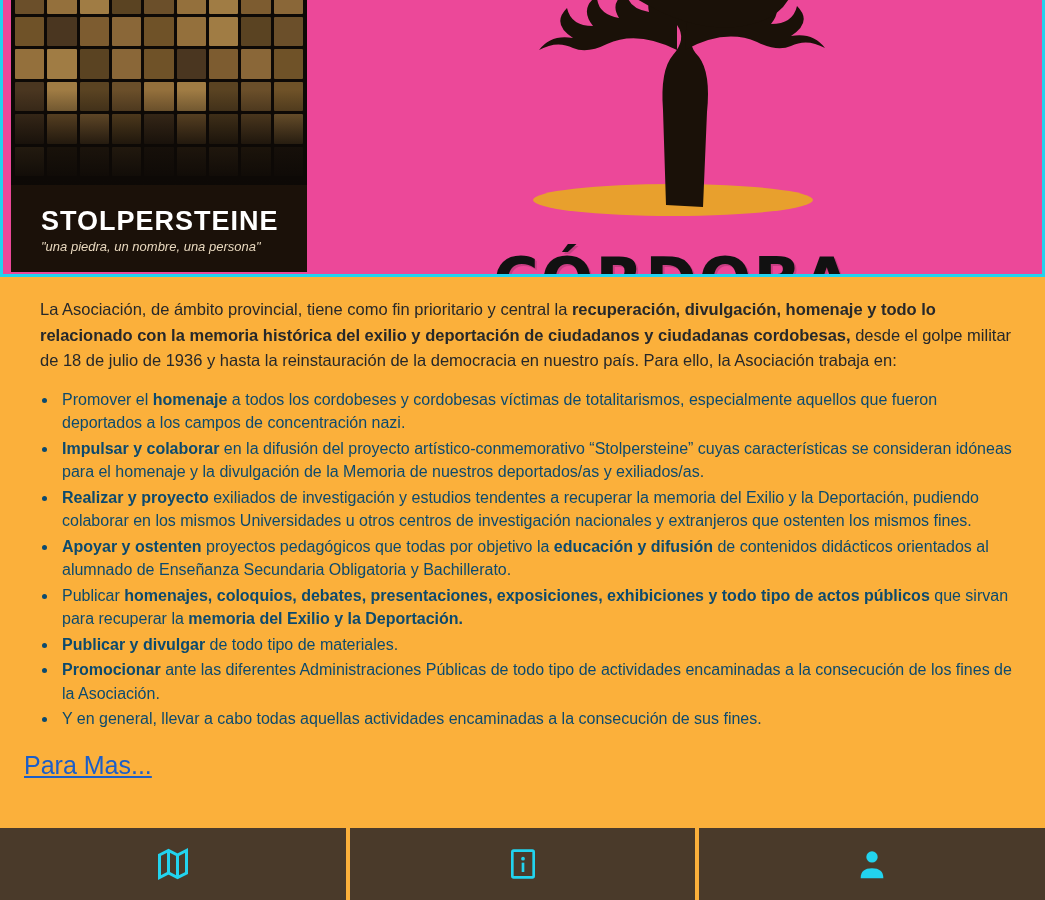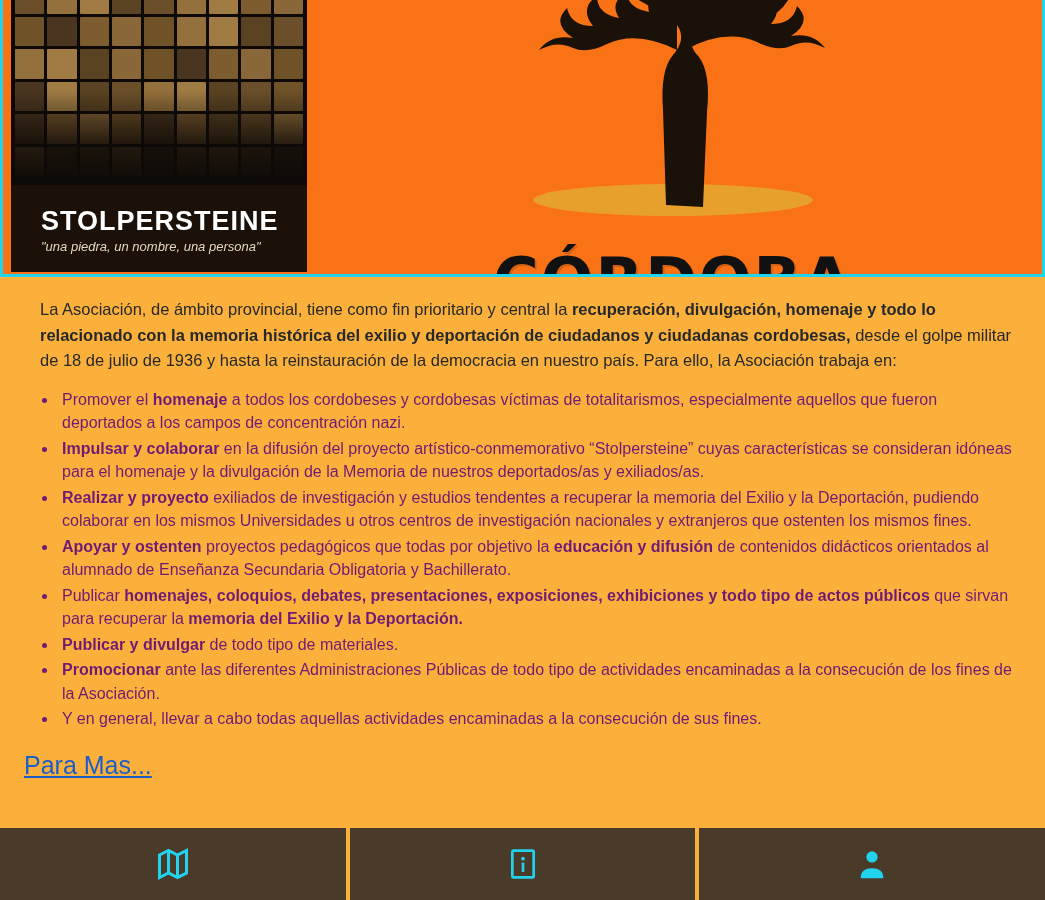--- a/index.html
+++ b/index.html
@@ -22,7 +22,7 @@
   .header {
     position: relative;
     height: 277px;
-    background: #f97316;
+    background: #ec4899;
     border: 3px solid #22D3EE;
     border-top: 0;
     overflow: hidden;

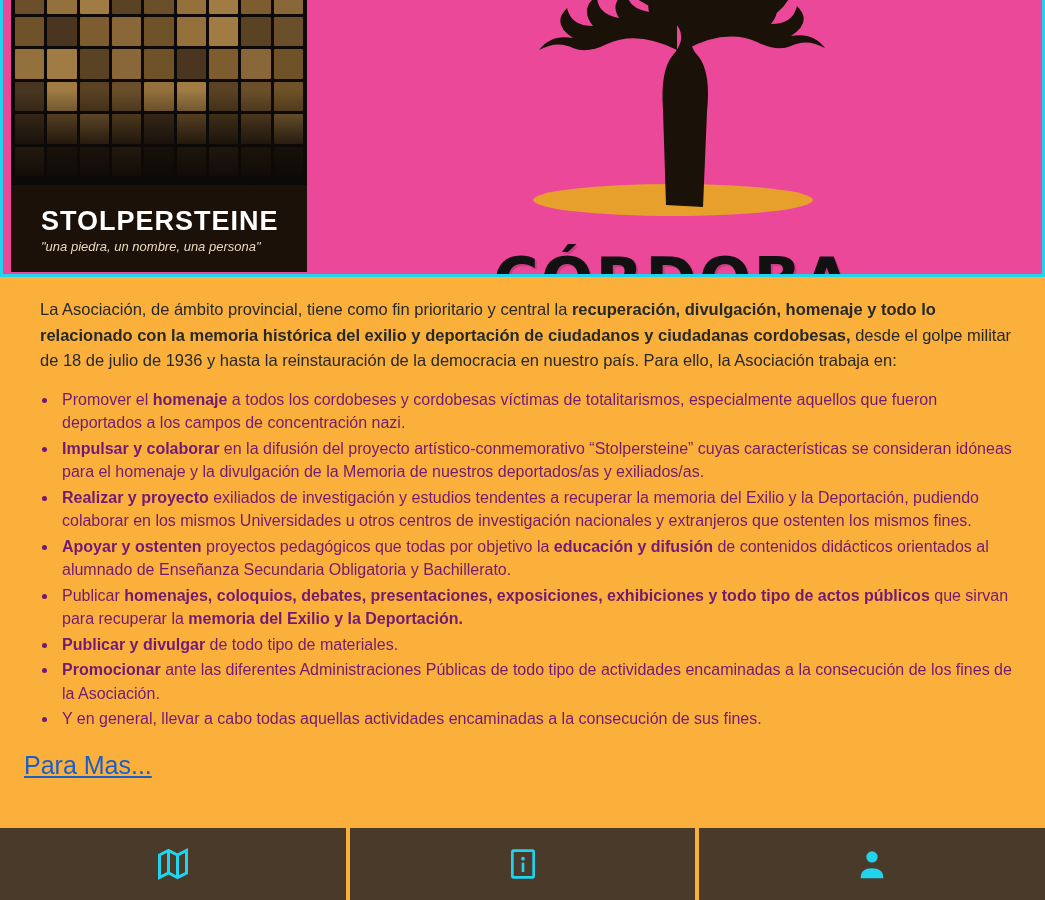--- a/index.html
+++ b/index.html
@@ -124,7 +124,7 @@
   ul.aims li {
     font-size: 16px;
     line-height: 1.47;
-    color: #701a75;
+    color: #0c4a6e;
     margin-bottom: 2px;
     padding-left: 4px;
   }

